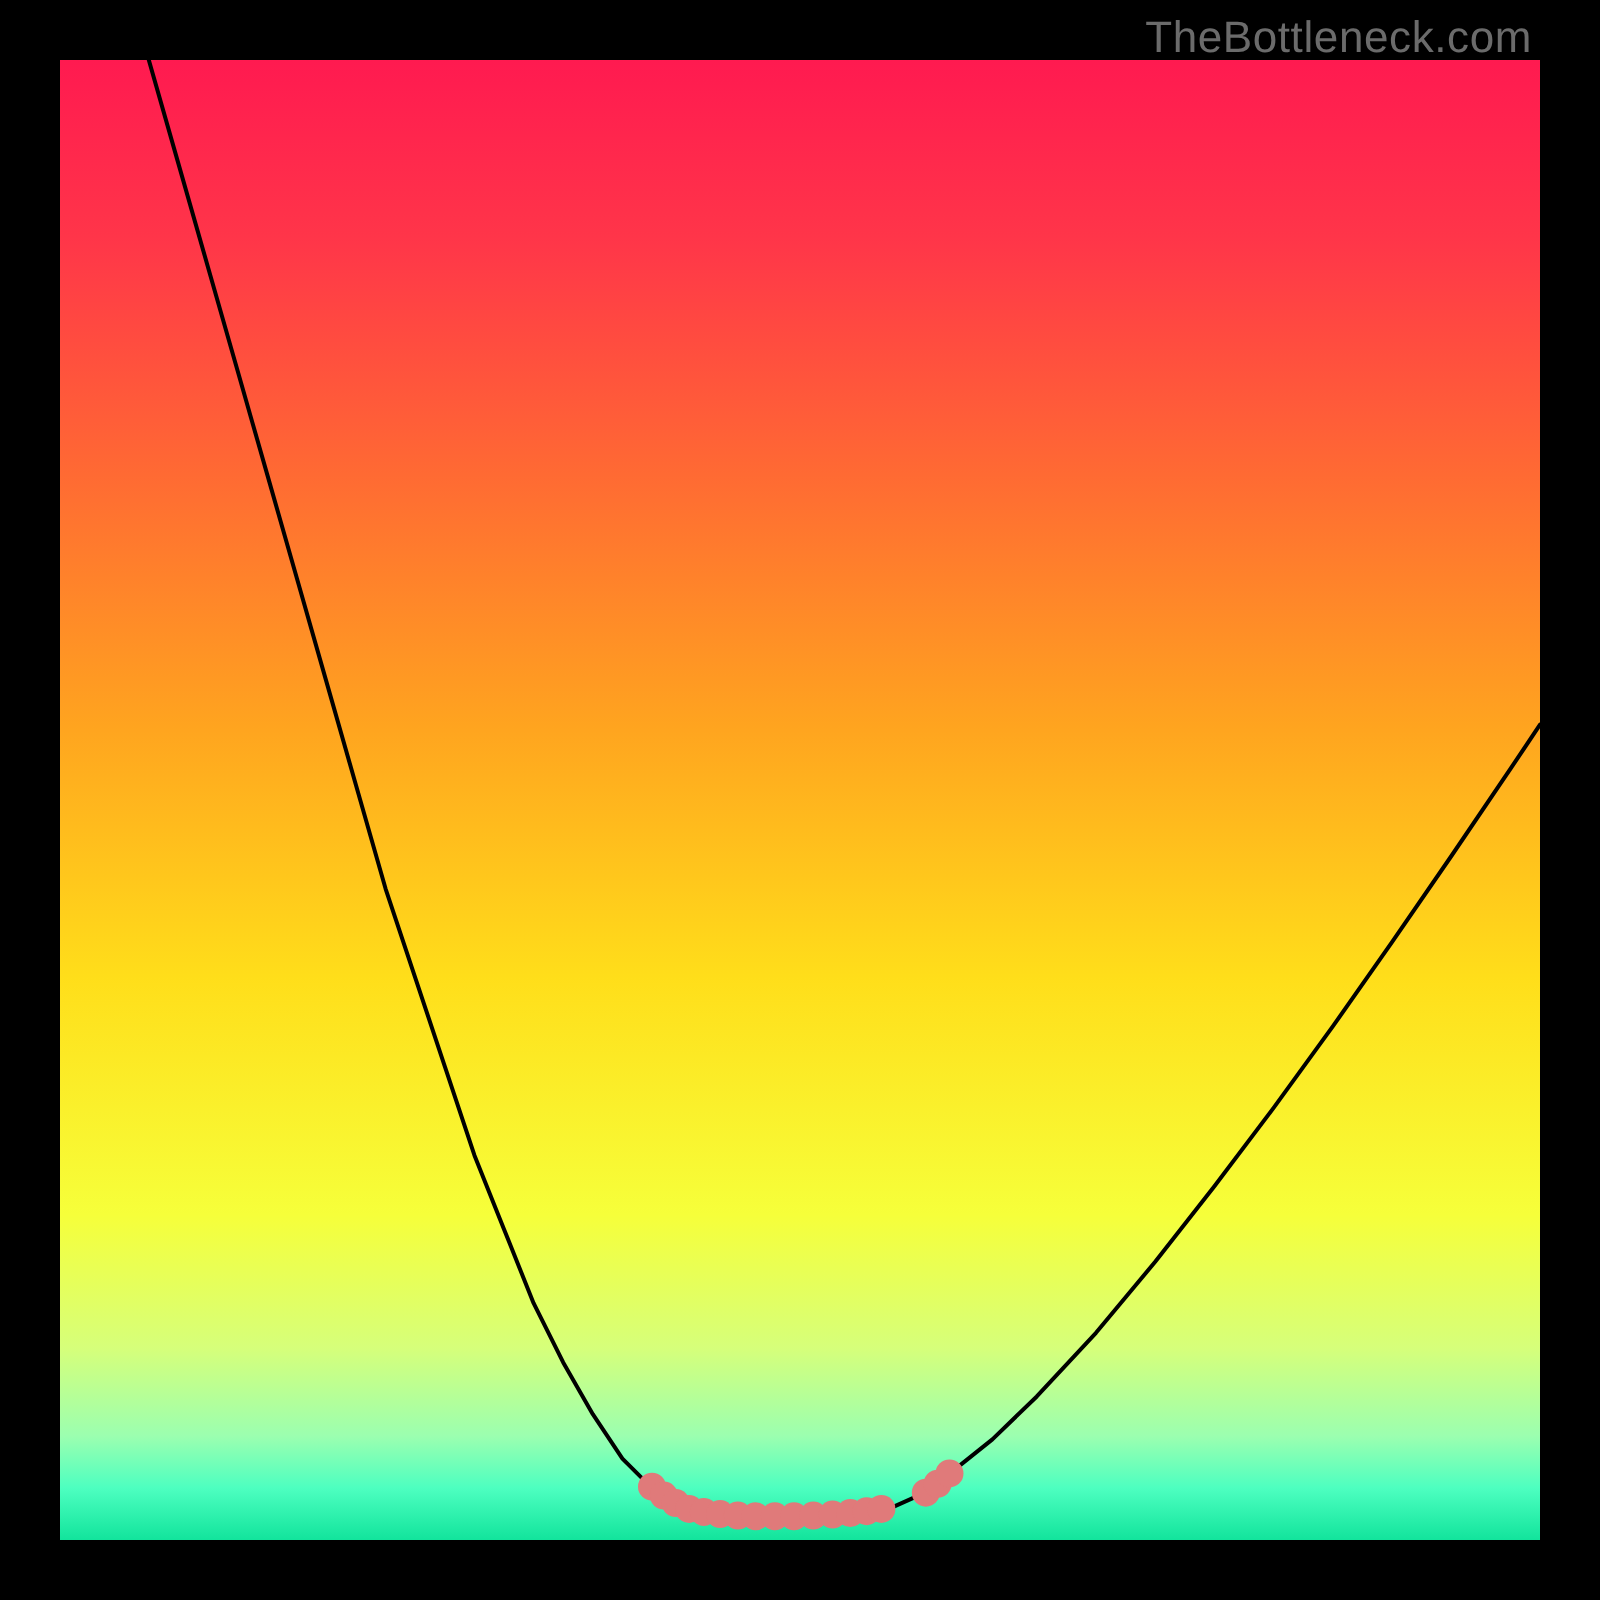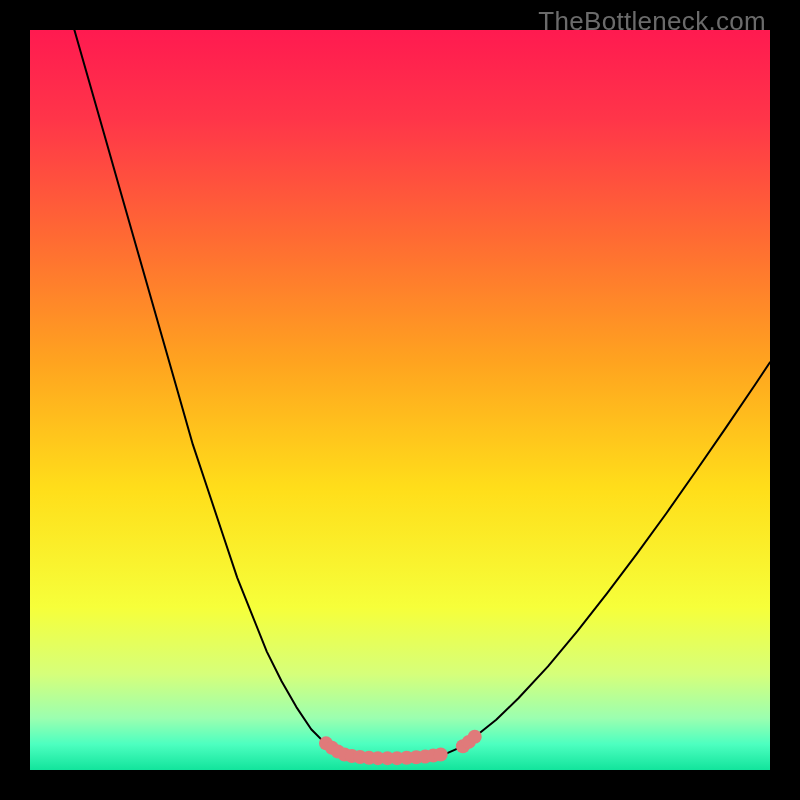--- a/index.html
+++ b/index.html
@@ -31,7 +31,7 @@
     top: 6px;
     right: 34px;
     color: #6b6b6b;
-    font-size: 26px;
+    font-size: 22px;
     font-weight: 500;
     letter-spacing: 0.3px;
   }

